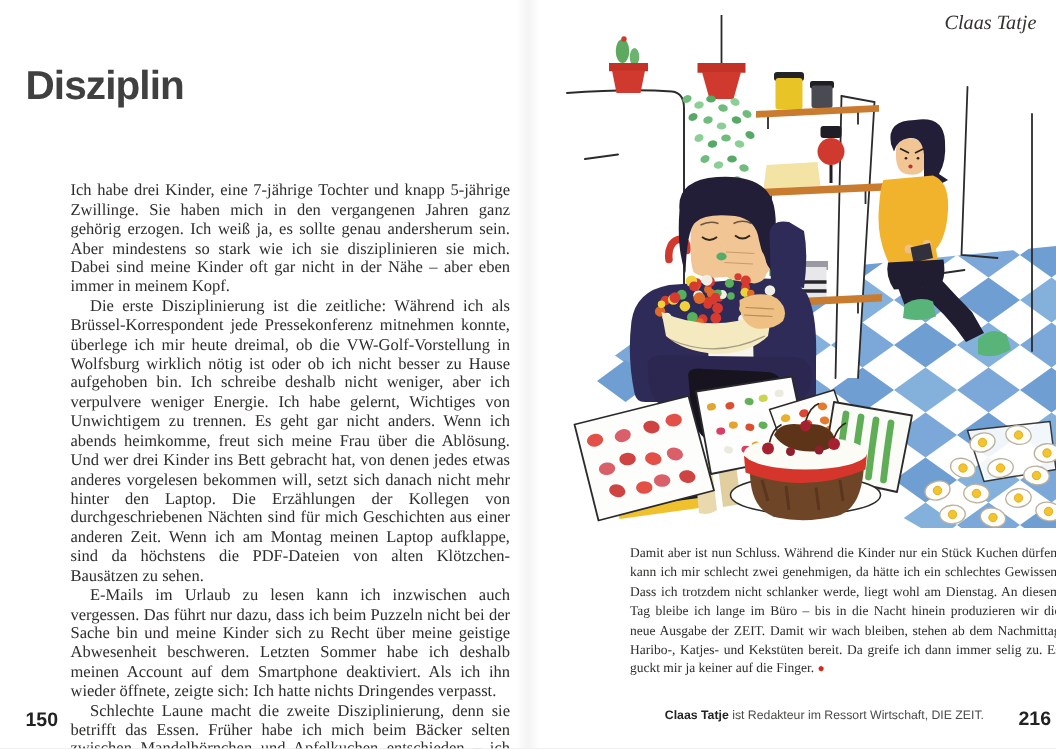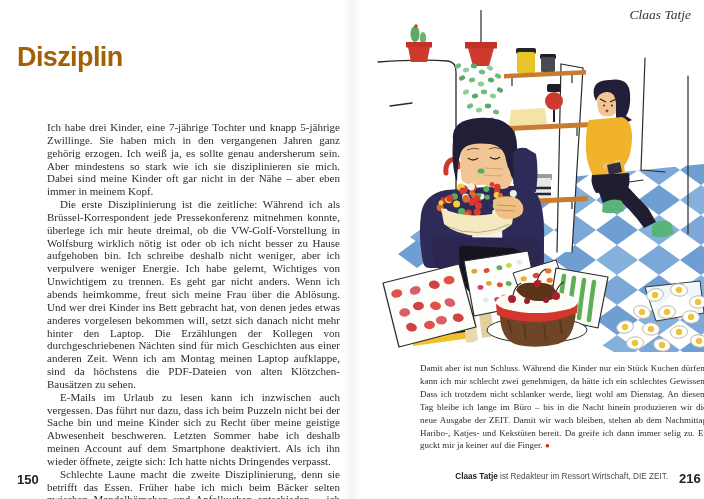--- a/index.html
+++ b/index.html
@@ -7,7 +7,7 @@
           font-family:"Liberation Serif", serif;color:#2e2d2b;}
   .abs{position:absolute;}
   #title{left:17px;top:24px;font-family:"Liberation Sans",sans-serif;font-weight:bold;
-         font-size:27px;letter-spacing:-0.6px;color:#a16207;}
+         font-size:27px;letter-spacing:-0.6px;color:#404040;}
   #left-col{left:47px;top:121px;width:293px;font-size:11px;line-height:12.85px;
             text-align:justify;hyphens:auto;-webkit-hyphens:auto;}
   #left-col p{margin:0;}

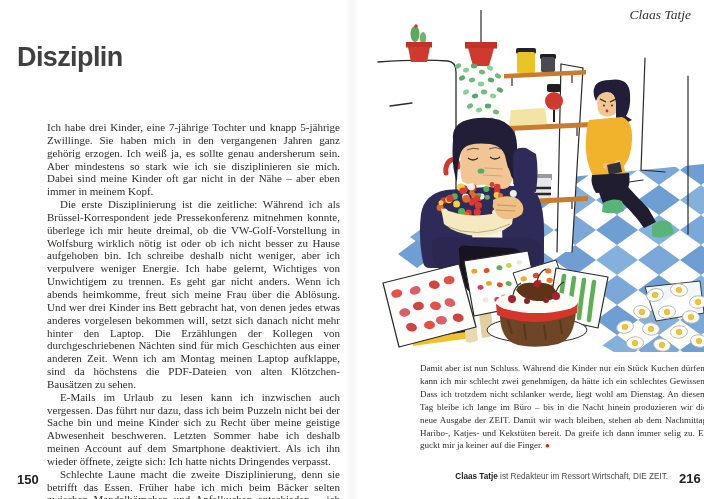--- a/index.html
+++ b/index.html
@@ -20,7 +20,7 @@
   .pagenum{font-family:"Liberation Sans",sans-serif;font-weight:bold;font-size:13px;color:#222;}
   #pagenum-left{left:17px;top:472px;}
   #pagenum-right{left:679px;top:471px;}
-  #footer-right{left:416px;top:472px;width:252px;text-align:right;
+  #footer-right{left:404px;top:472px;width:252px;text-align:right;
                 font-family:"Liberation Sans",sans-serif;font-size:8.2px;color:#4a4a48;}
   #footer-right b{color:#222;}
   .enddot{color:#d5281b;font-size:8px;}

